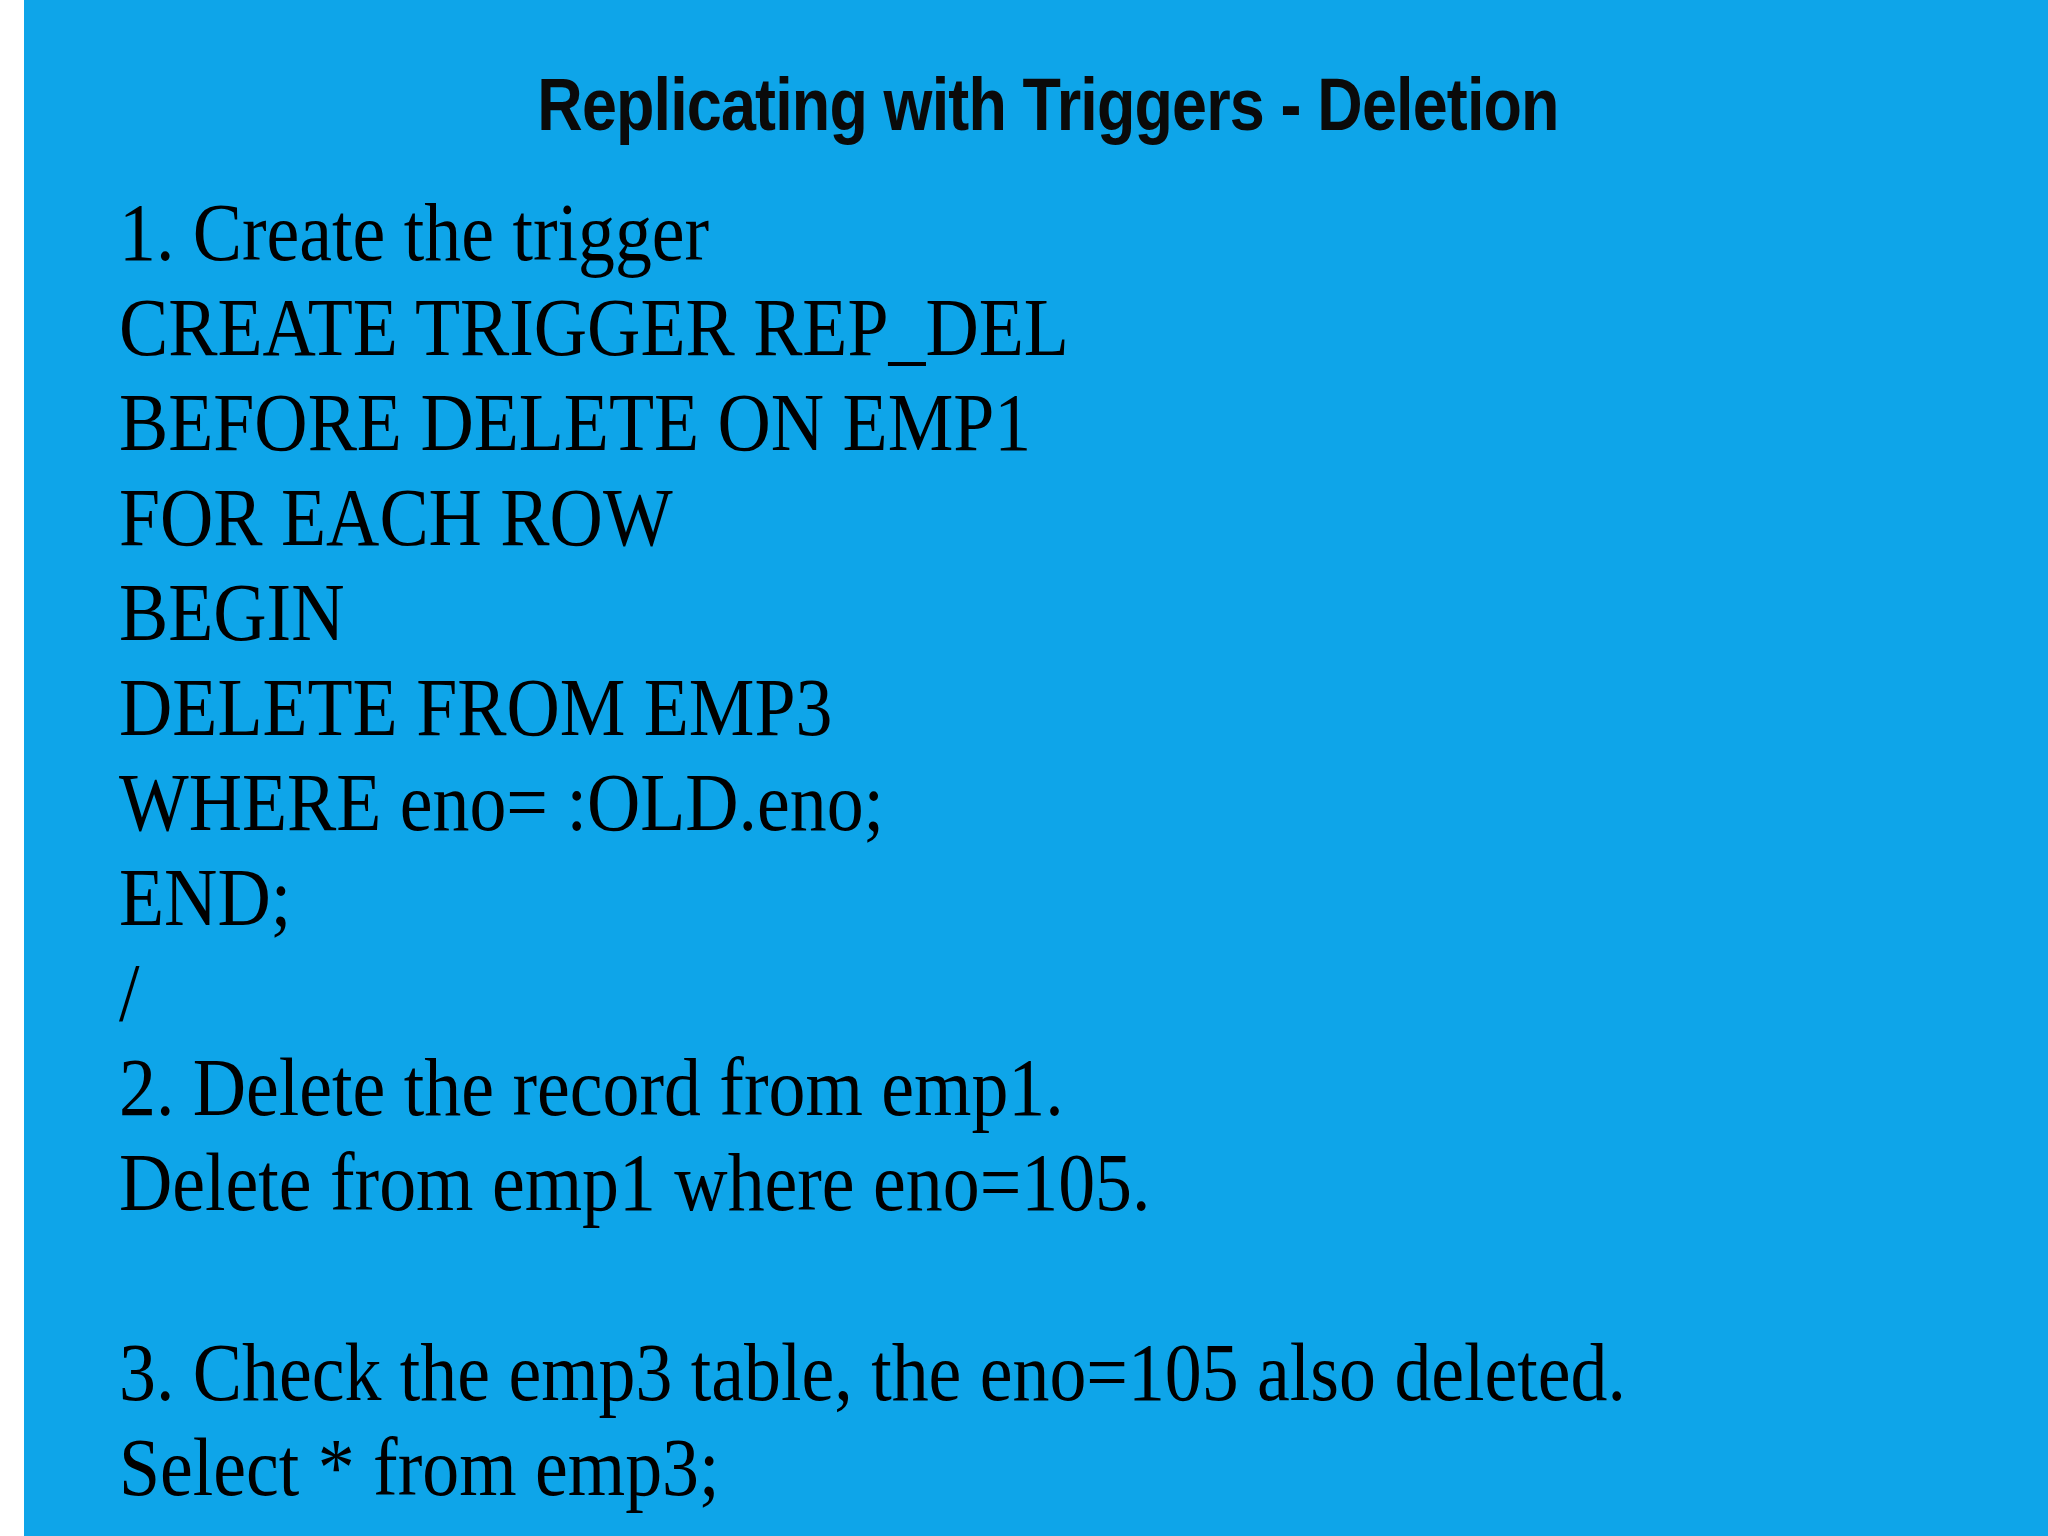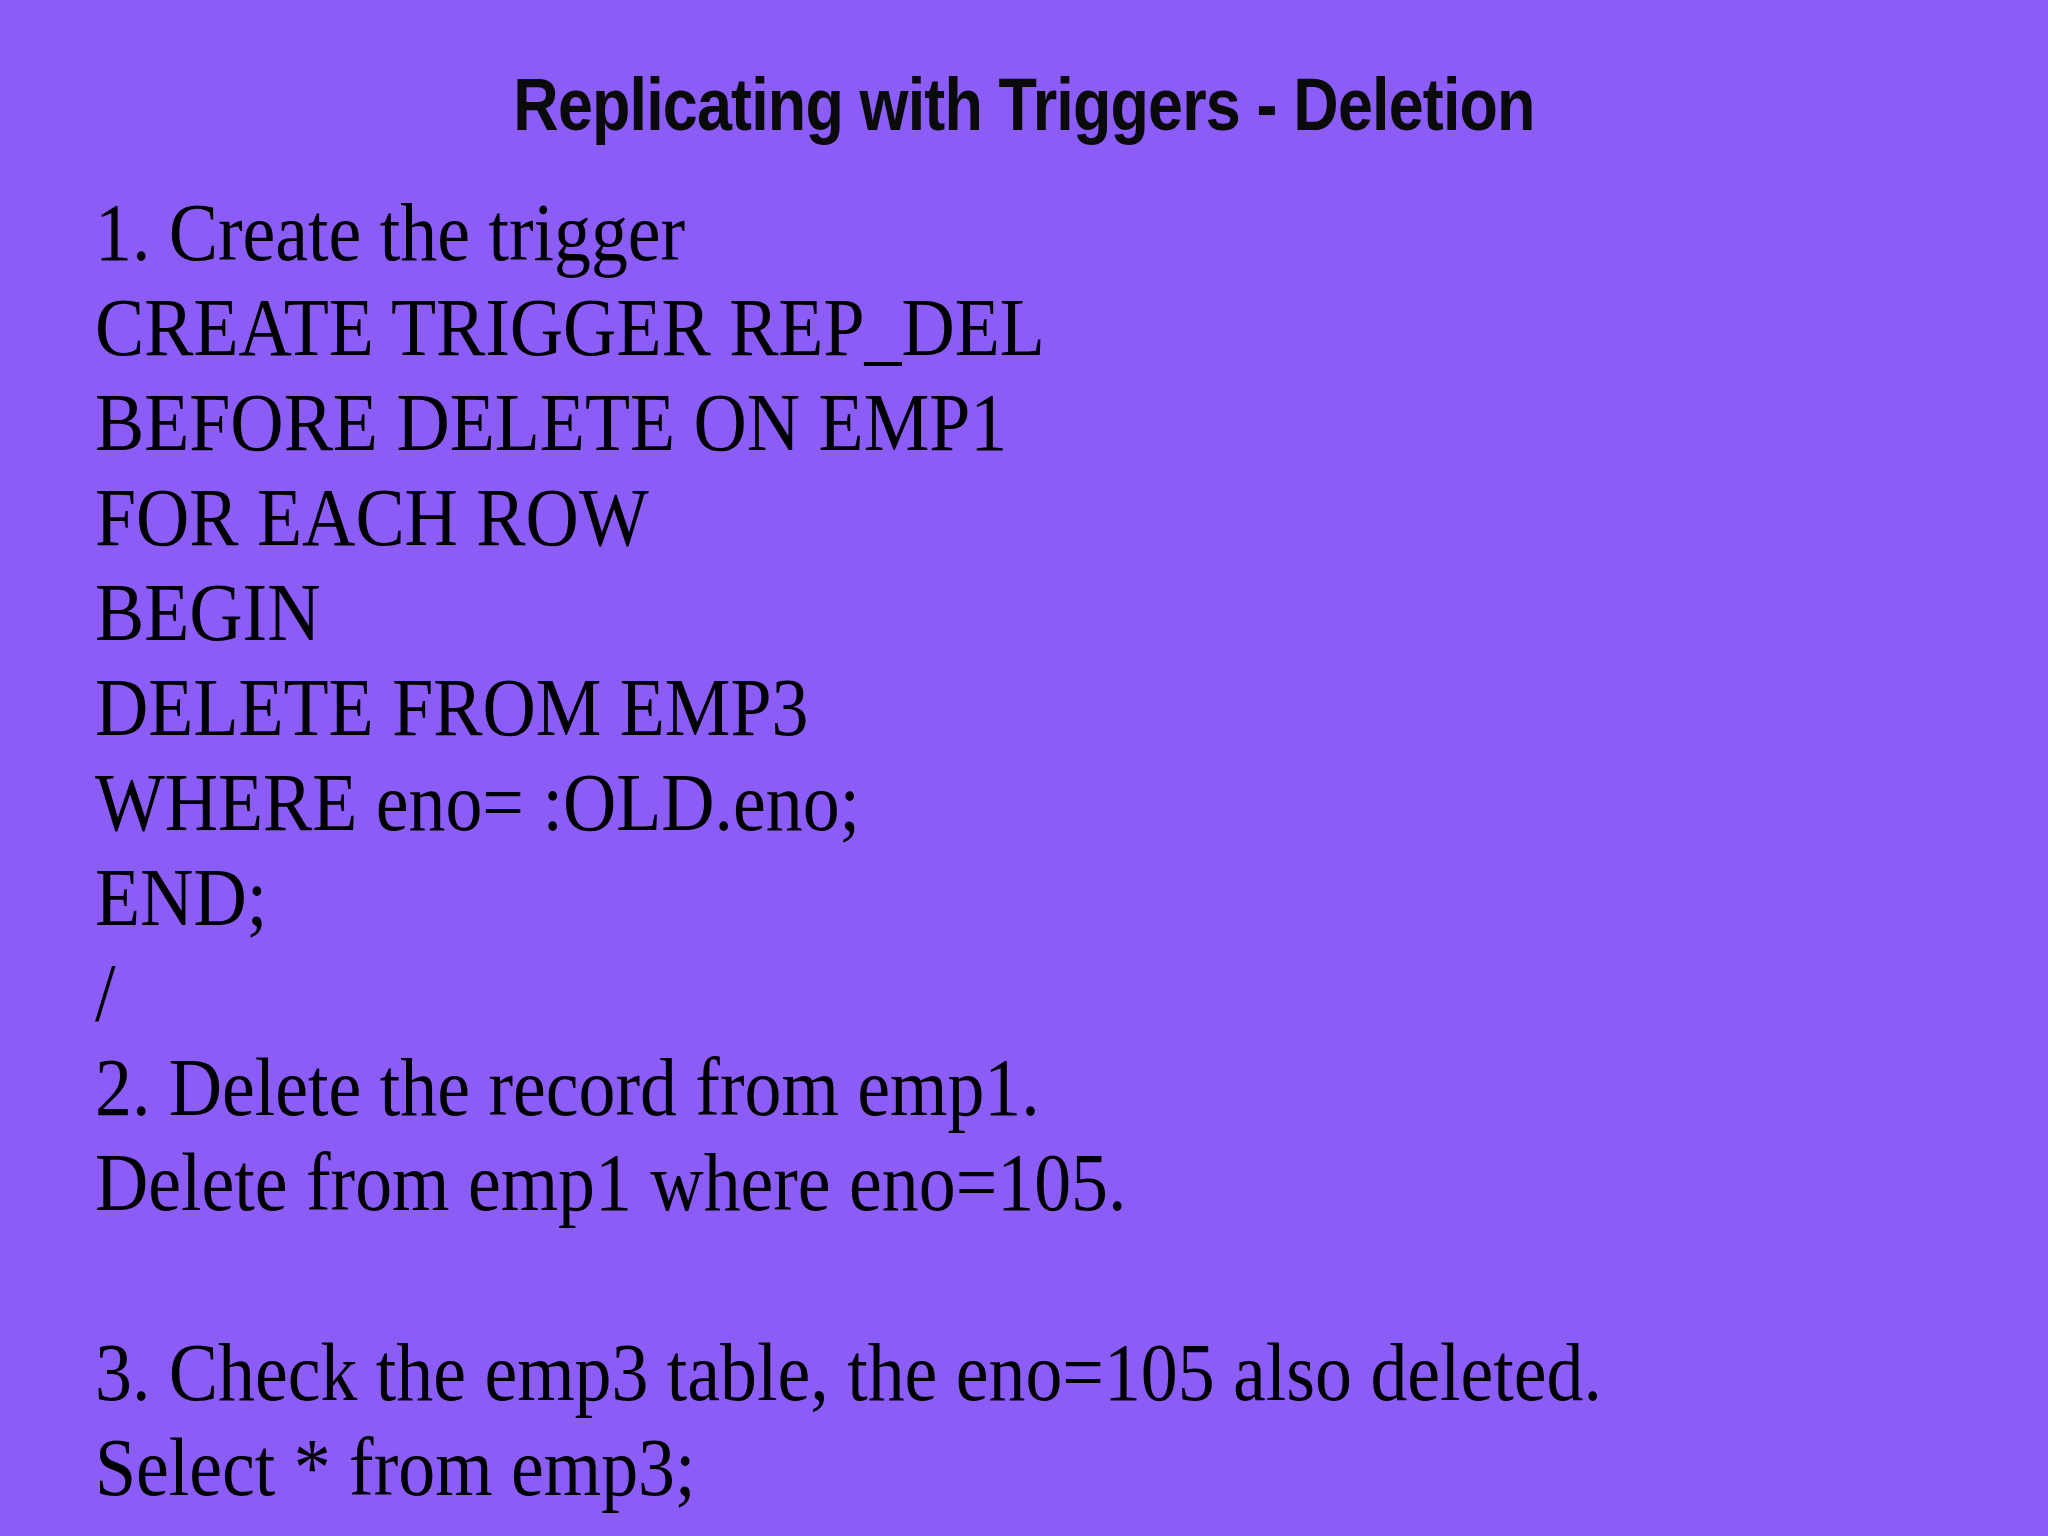--- a/index.html
+++ b/index.html
@@ -17,7 +17,8 @@
   .slide {
     position: absolute;
     inset: 0;
-    background: #8b5cf6;
+    background: #0ea5e9;
+    margin-left: 24px;
   }
   .slide-title {
     position: absolute;

